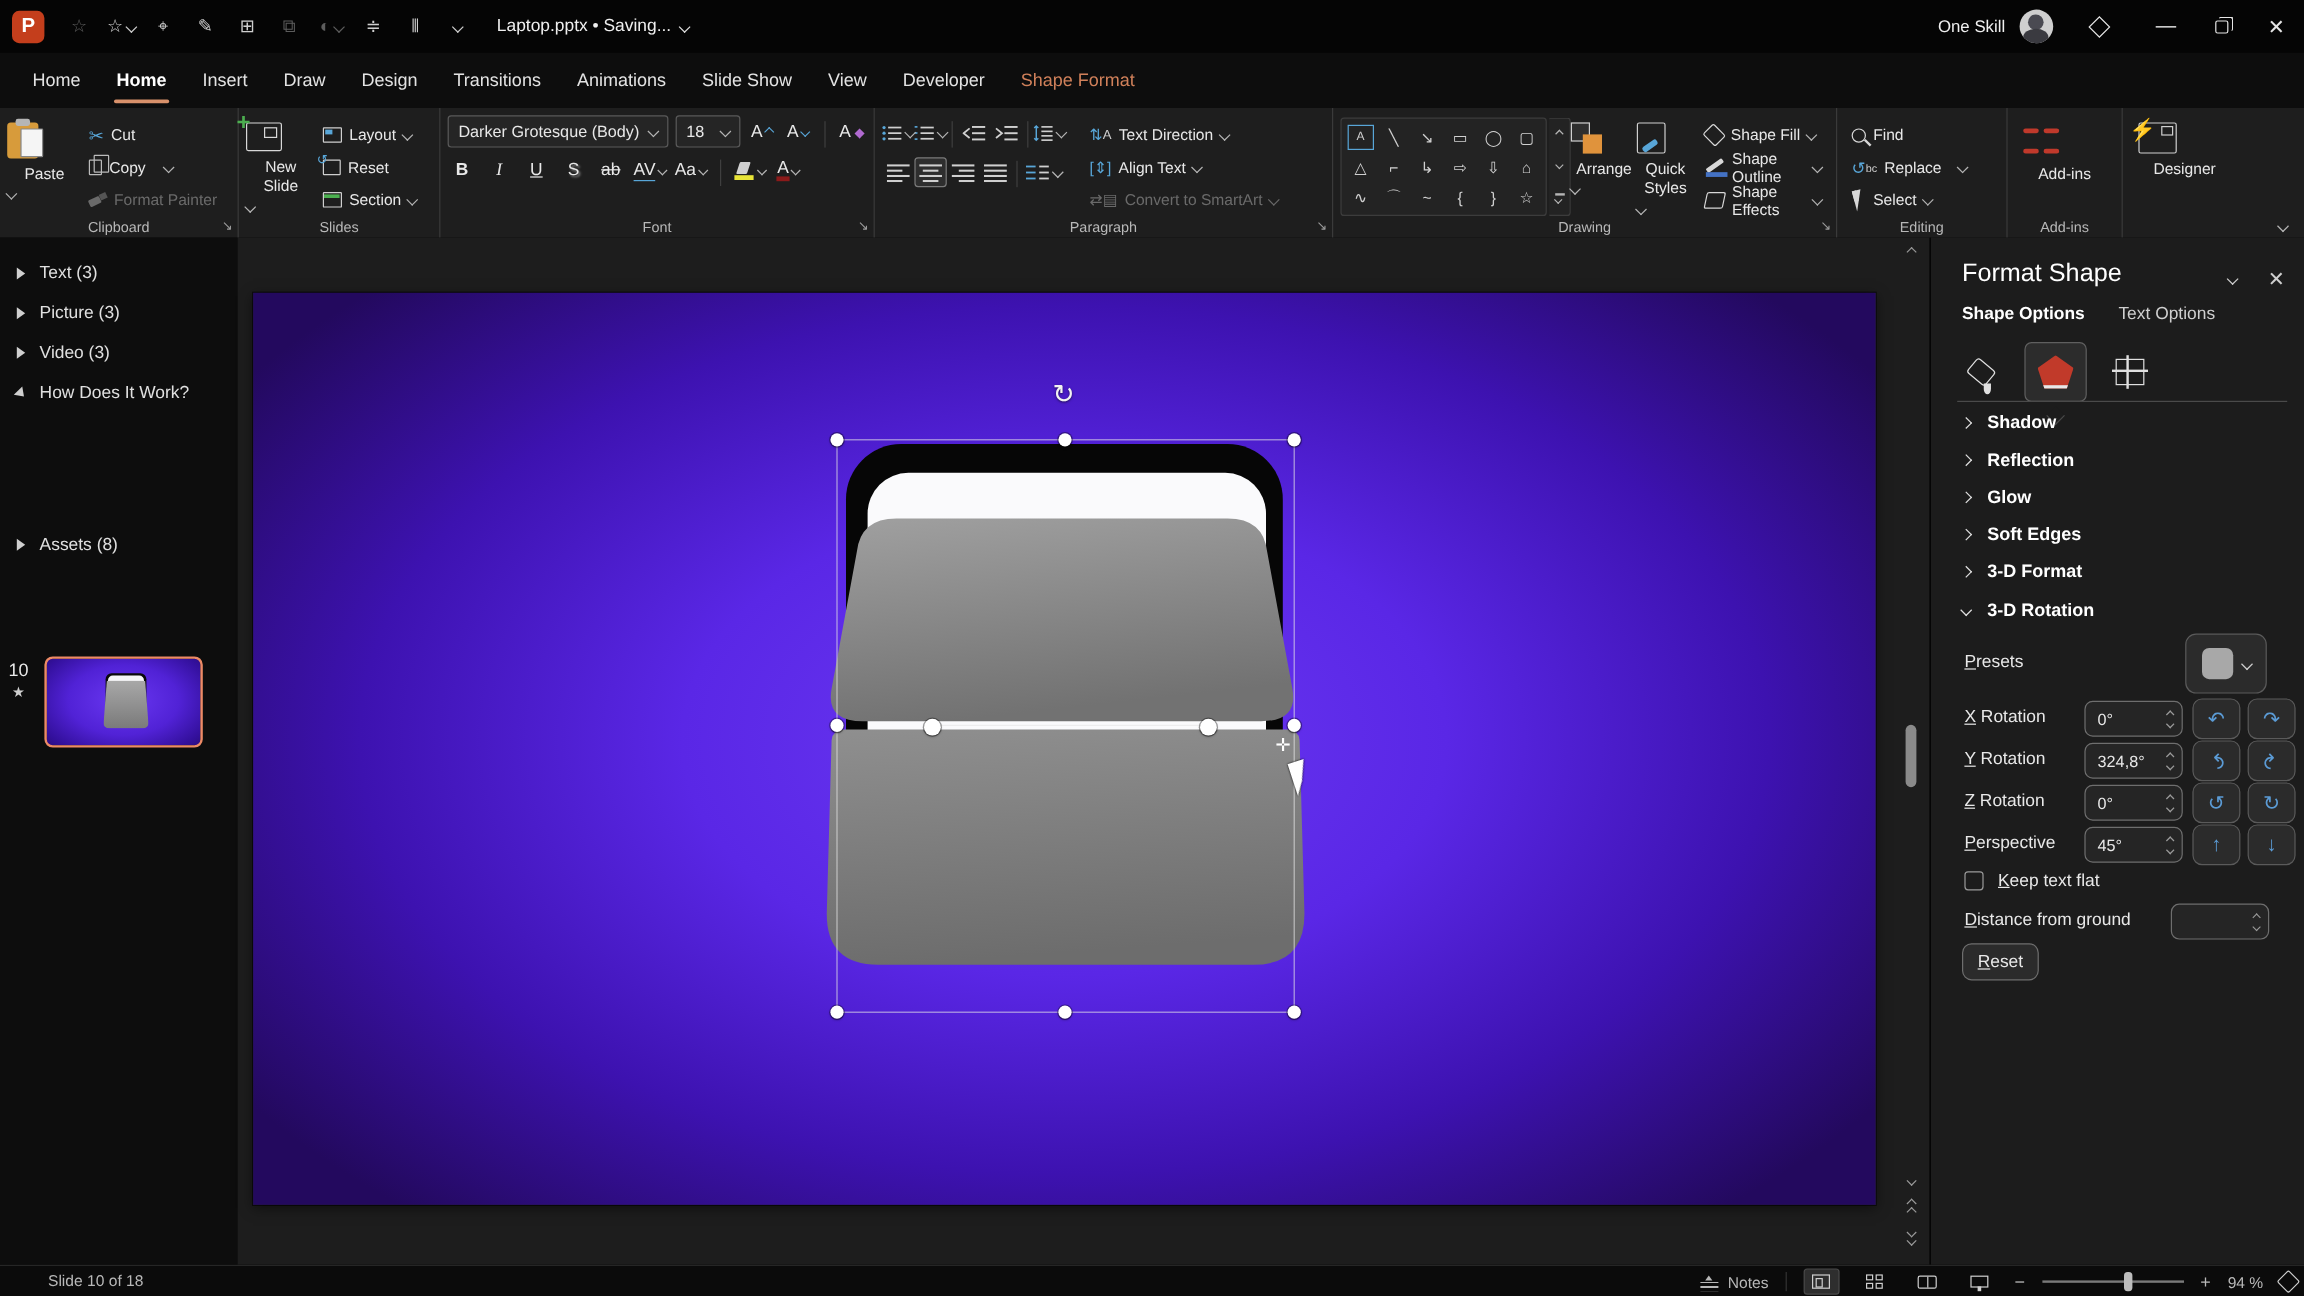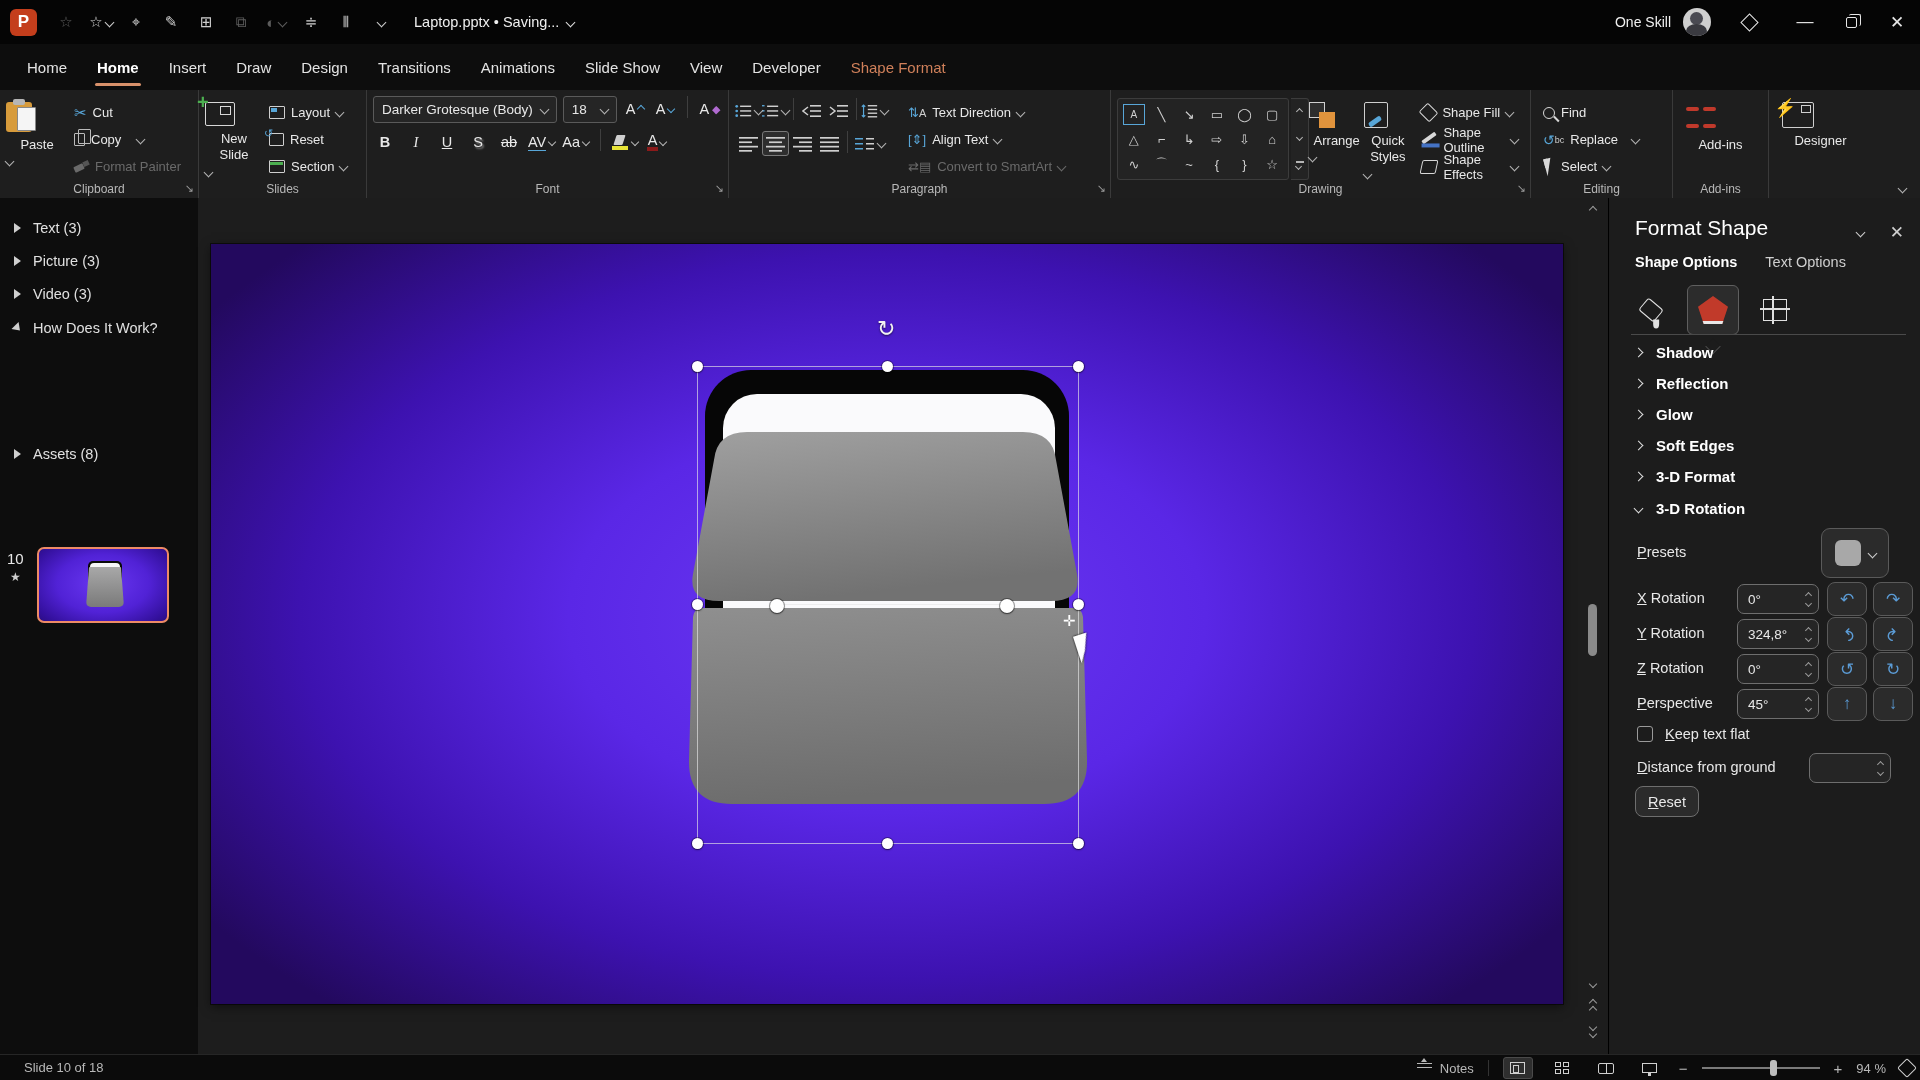--- a/index.html
+++ b/index.html
@@ -7,7 +7,7 @@
     font-family:"Liberation Sans", sans-serif; -webkit-font-smoothing:antialiased; }
   #app { position:relative; width:1920px; height:1080px; background:#0a0a0a; color:#e6e6e6; }
   .abs { position:absolute; }
-  .row { display:flex; align-items:flex-start; }
+  .row { display:flex; align-items:flex-end; }
   .chv { width:7px; height:7px; border-right:1.6px solid currentColor; border-bottom:1.6px solid currentColor;
          transform:rotate(45deg); display:inline-block; flex:0 0 auto; }
   .chv.up { transform:rotate(-135deg); }

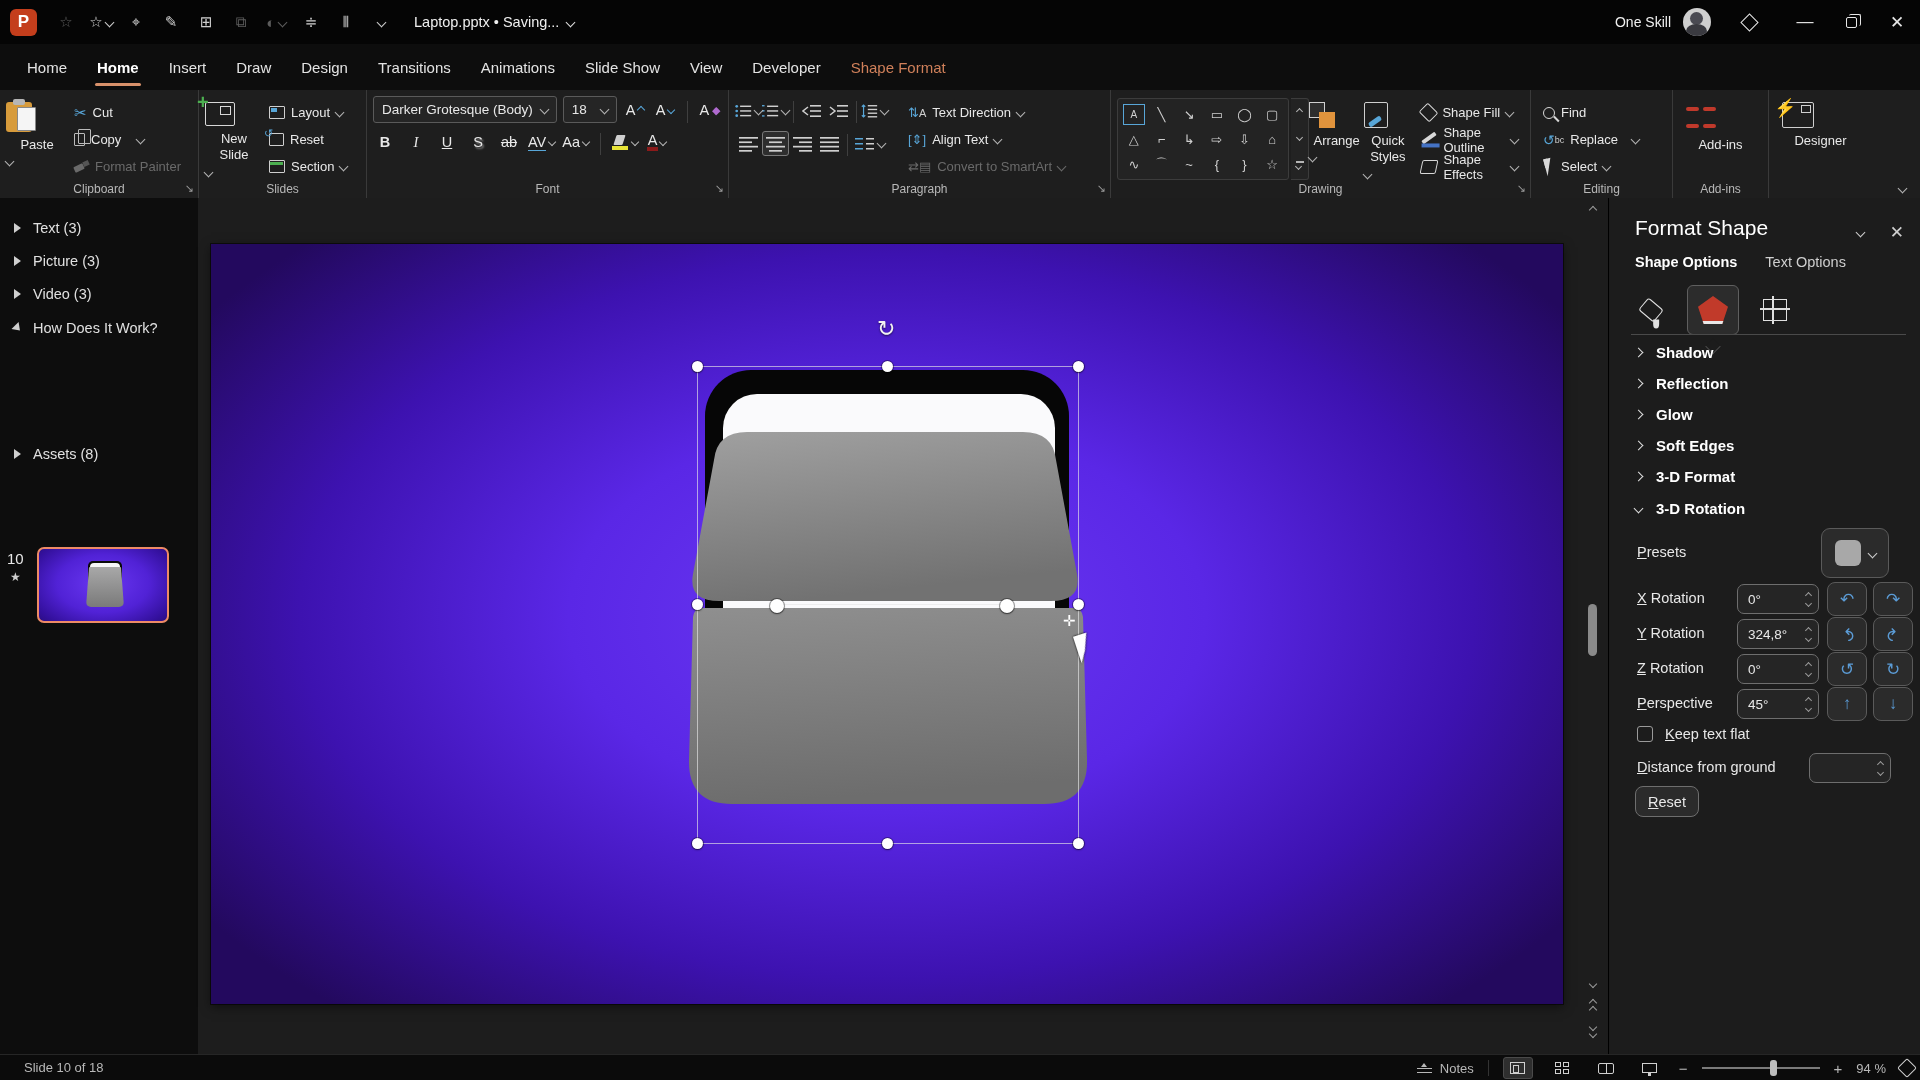--- a/index.html
+++ b/index.html
@@ -815,7 +815,7 @@
   </div>
 
   <div id="statusbar" class="abs">
-    <span style="margin-left:24px;">Slide 10 of 18</span>
+    <span style="margin-left:40px;">Slide 10 of 18</span>
     <div class="sb-right">
       <span class="row" style="gap:8px;">
         <span class="notes-ic"></span>

